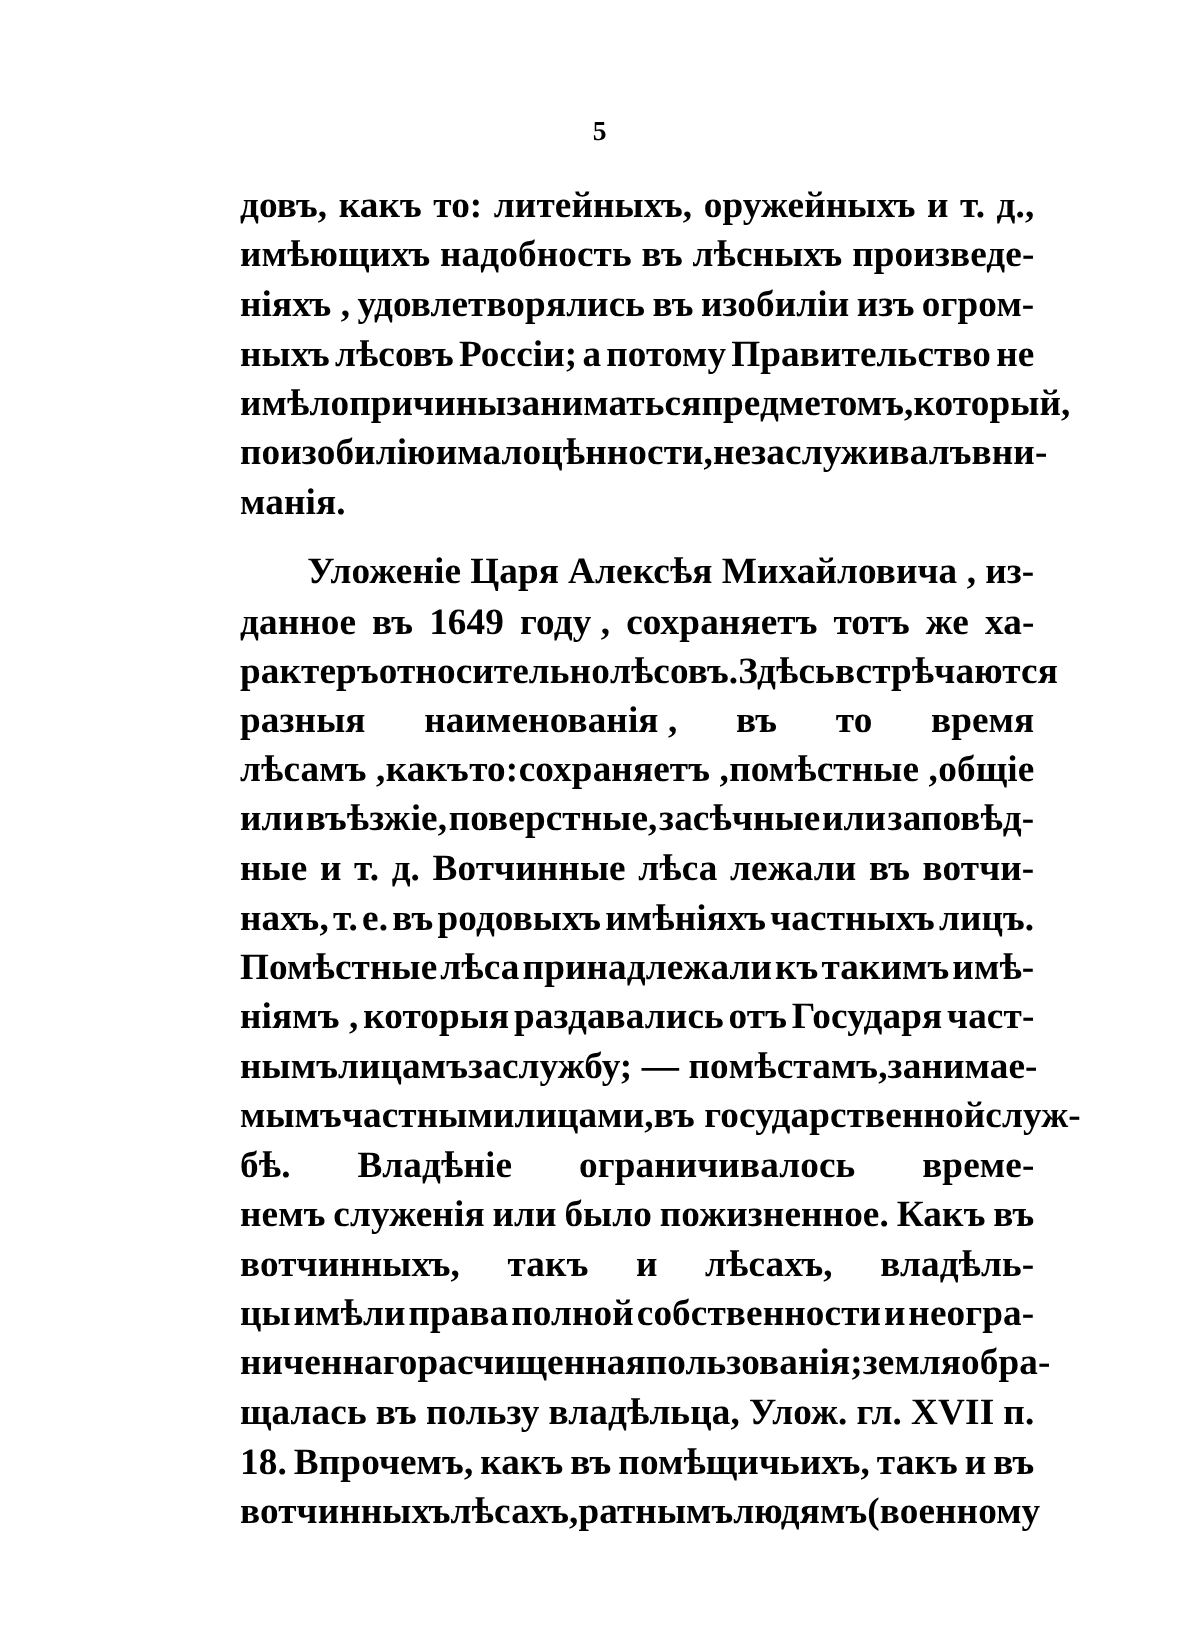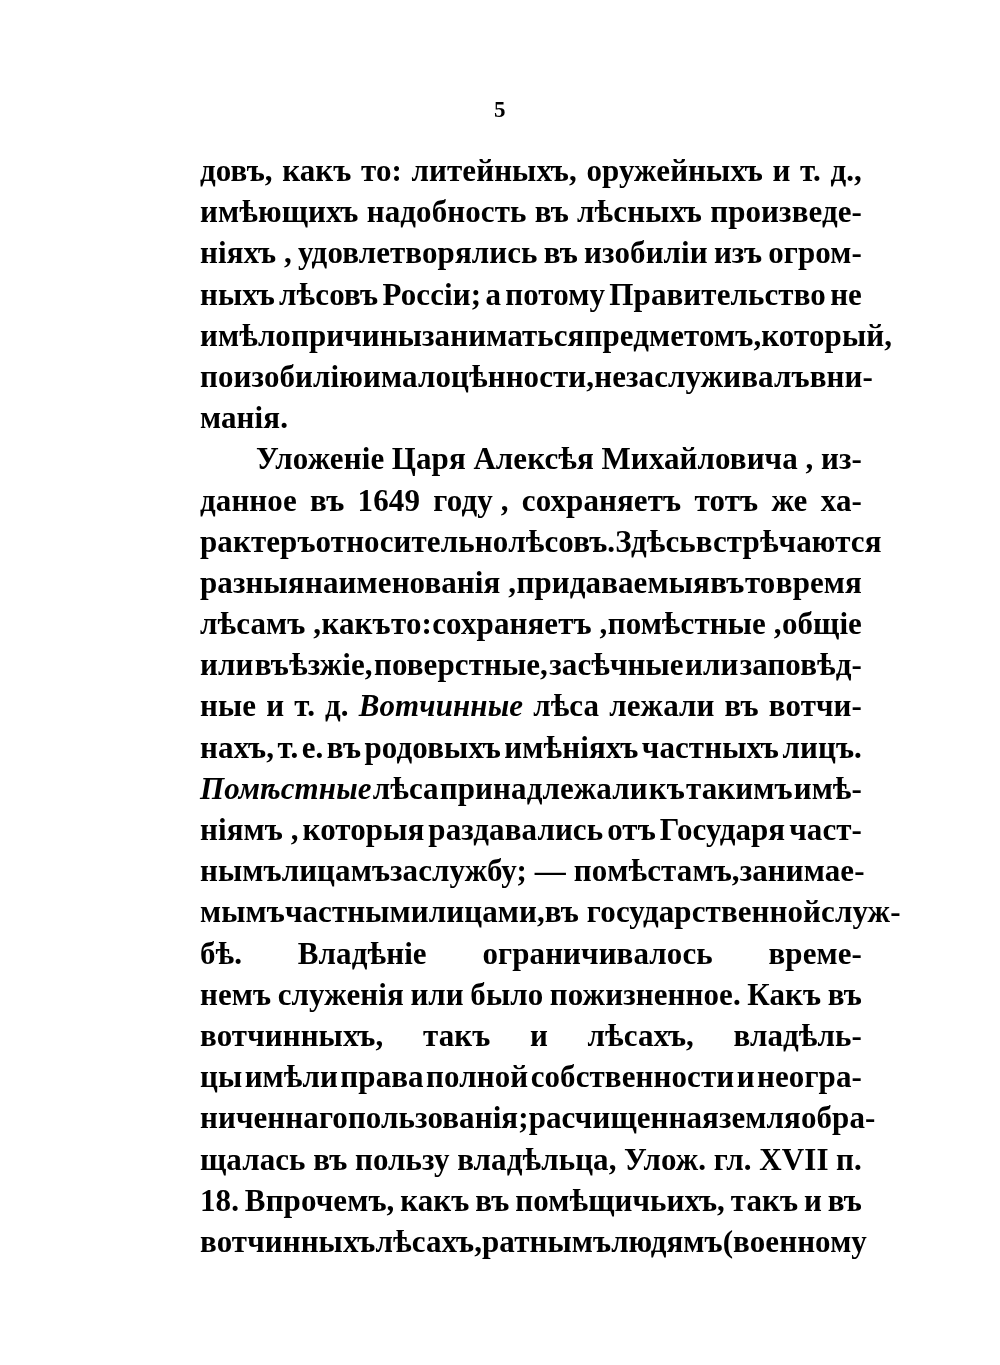--- a/index.html
+++ b/index.html
@@ -73,6 +73,7 @@
   
   .line.indent {
     padding-left: 56px;
+    margin-top: 17px;
   }
   .line.indent.just {
     width: 606px;

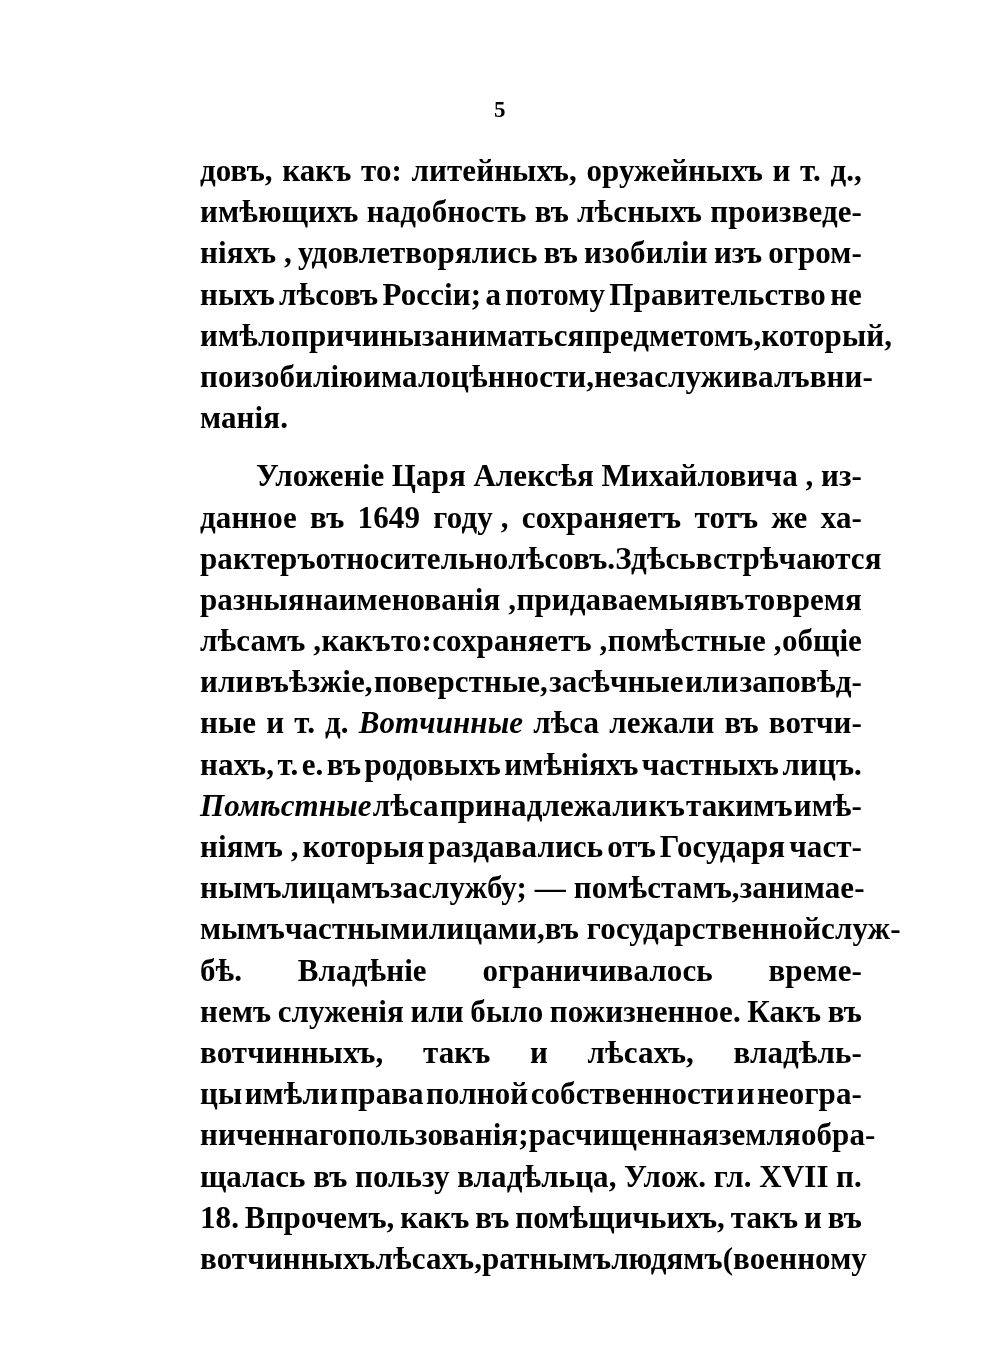--- a/index.html
+++ b/index.html
@@ -179,7 +179,6 @@
         <div class="line just">
           <span class="w">разныя</span>
           <span class="w">наименованія ,</span>
-          <span class="w">придаваемыя</span>
           <span class="w">въ</span>
           <span class="w">то</span>
           <span class="w">время</span>

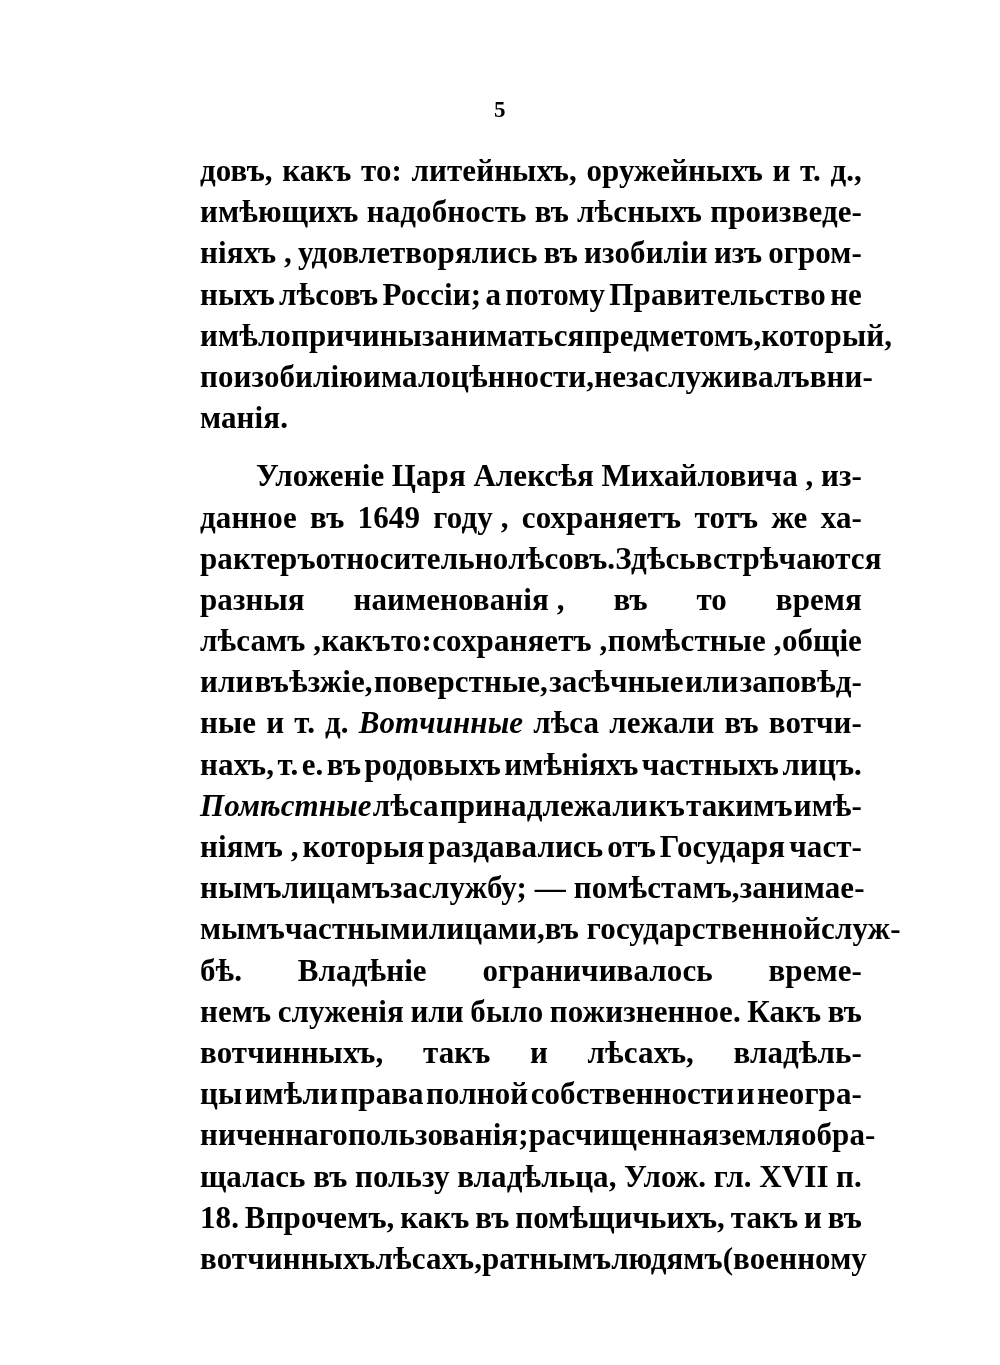--- a/index.html
+++ b/index.html
@@ -82,7 +82,6 @@
   }
 
   .ital {
-    font-style: italic;
   }
 
   

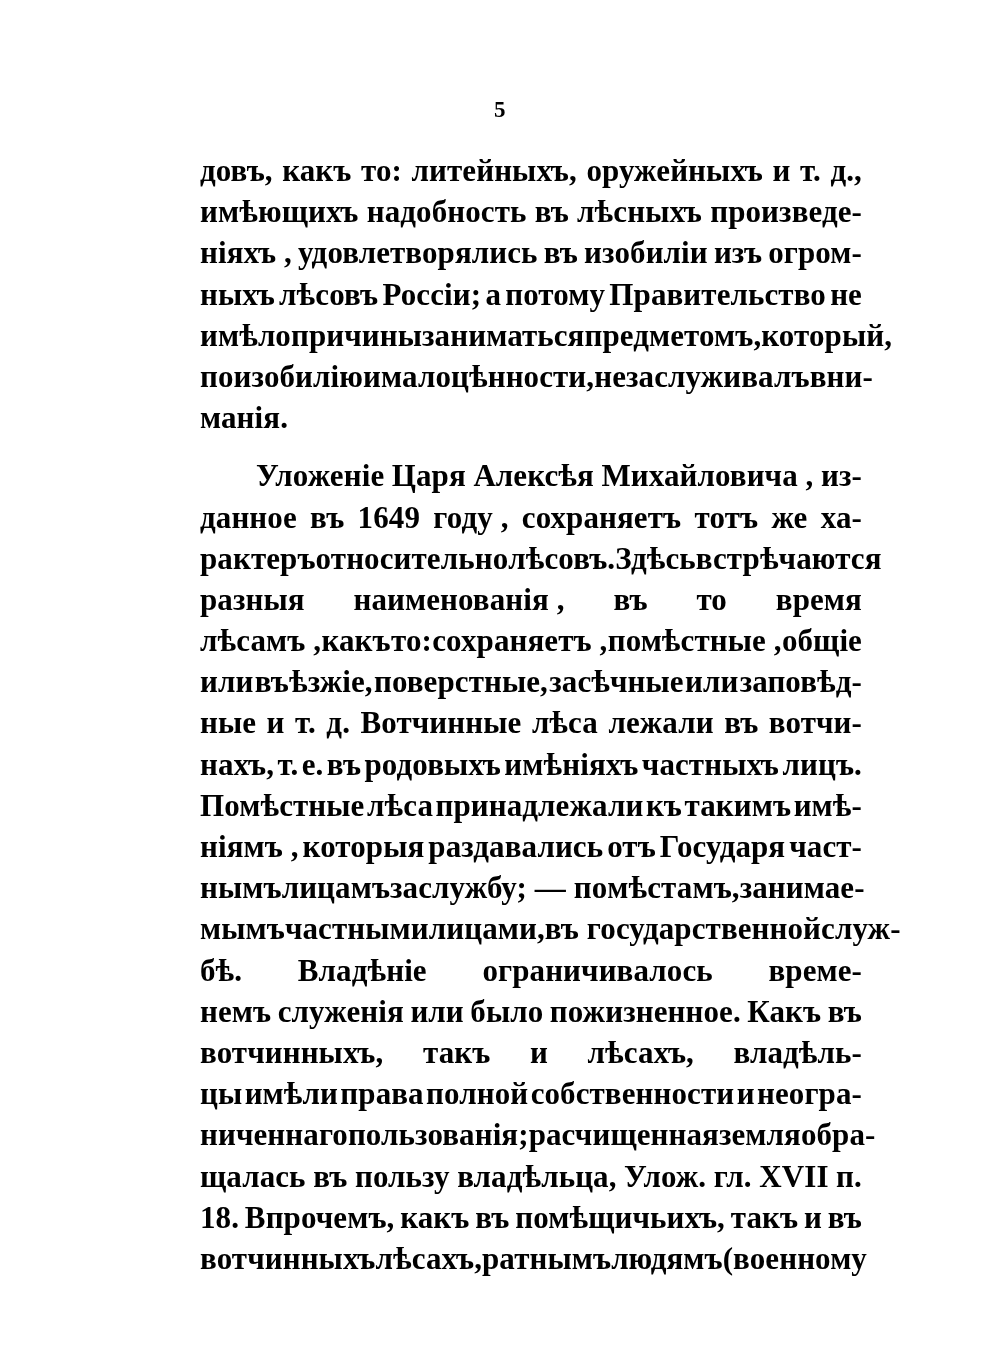--- a/index.html
+++ b/index.html
@@ -283,8 +283,8 @@
         </div>
         <div class="line just">
           <span class="w">ниченнаго</span>
+          <span class="w">расчищенная</span>
           <span class="w">пользованія;</span>
-          <span class="w">расчищенная</span>
           <span class="w">земля</span>
           <span class="w">обра-</span>
         </div>

